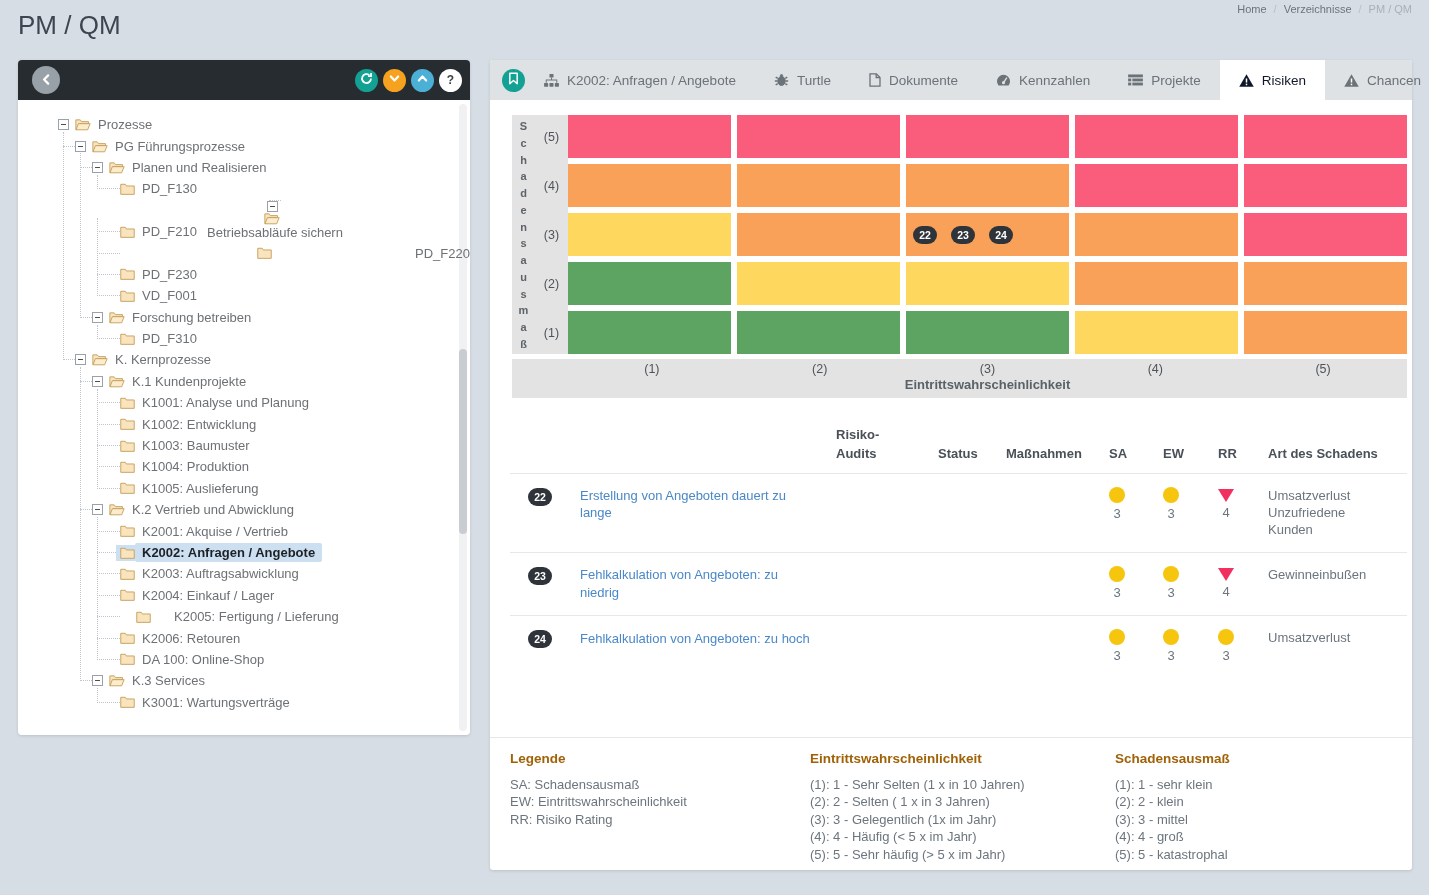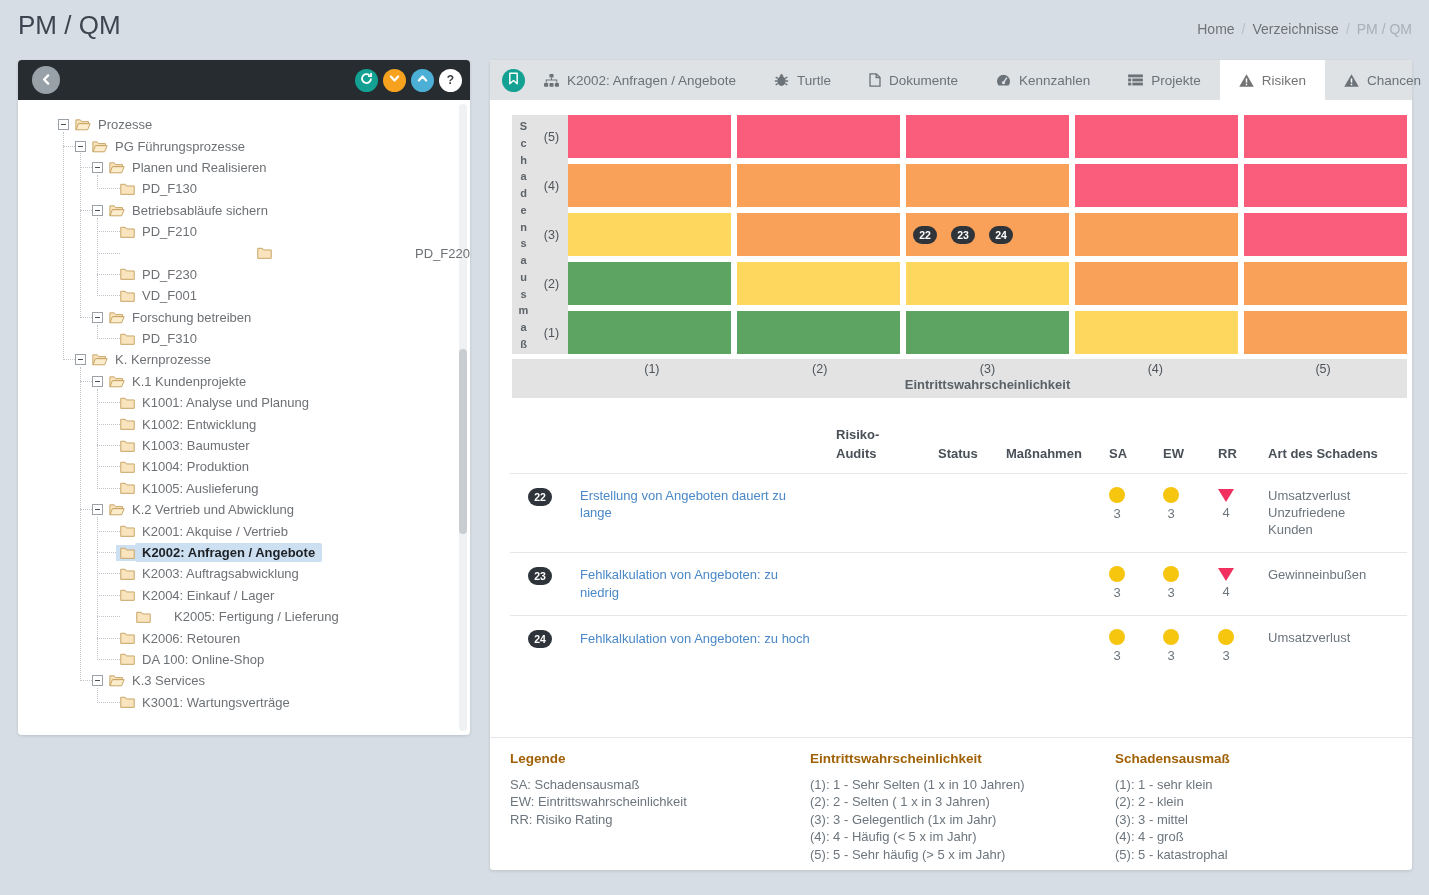--- a/index.html
+++ b/index.html
@@ -7,7 +7,7 @@
     font-family:"Liberation Sans","DejaVu Sans",sans-serif; }
   
   .page-title { position:absolute; left:18px; top:10px; font-size:26px; font-weight:400; color:#3e4550; }
-  .breadcrumb { position:absolute; right:17px; top:21px; font-size:14px; color:#6d7479; }
+  .breadcrumb { position:absolute; right:17px; top:3px; font-size:11px; color:#6d7479; }
   .breadcrumb .sep { color:#b9c0c7; margin:0 7px; }
   .breadcrumb .current { color:#a9b0b7; }
   

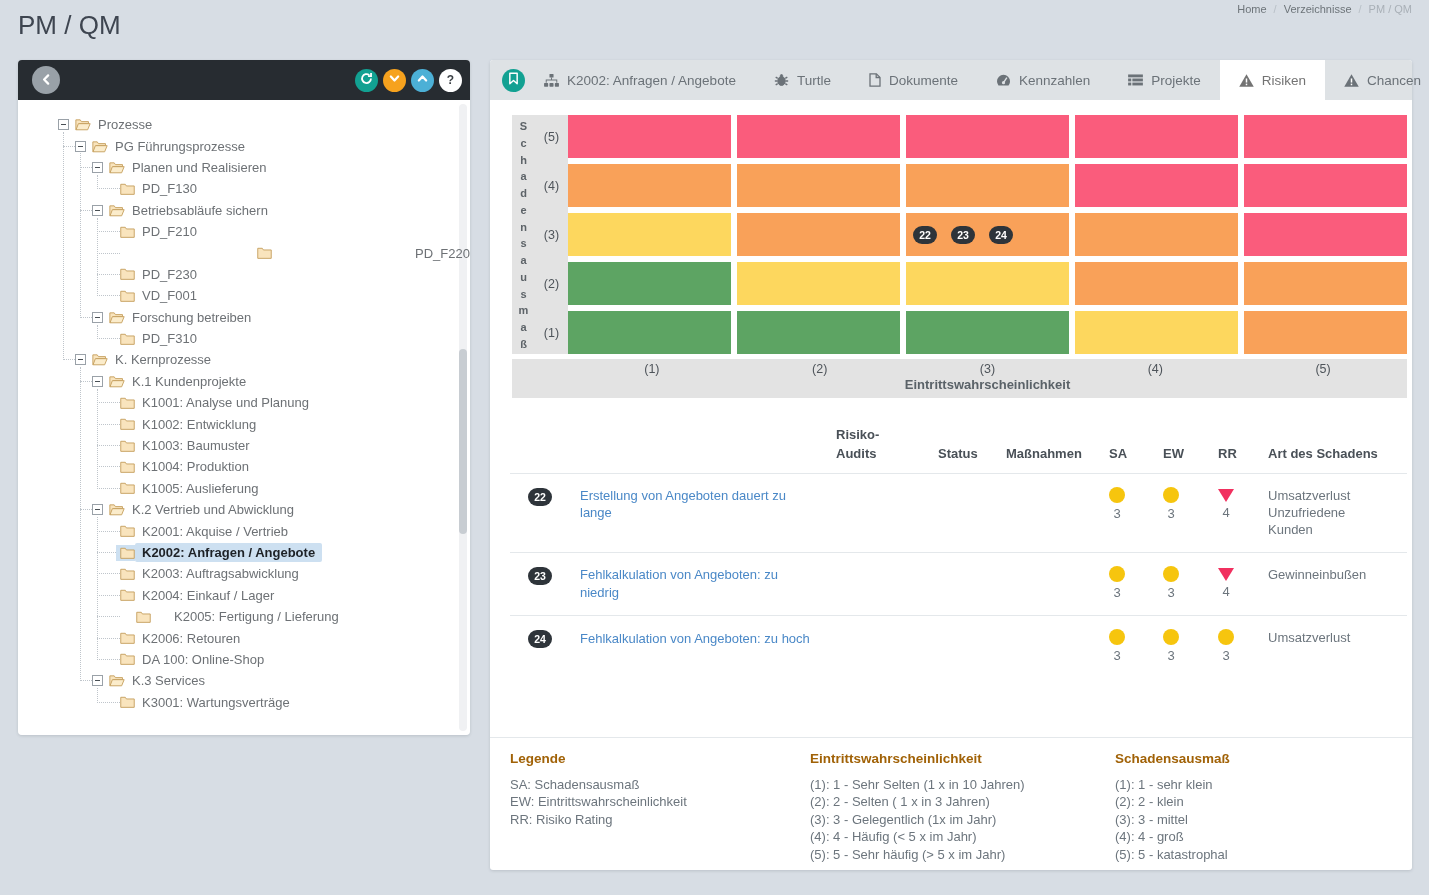--- a/index.html
+++ b/index.html
@@ -42,7 +42,7 @@
     display:flex; align-items:center; justify-content:center; color:#fff; cursor:pointer; flex:0 0 auto; }
   .tab { display:flex; align-items:center; gap:8px; padding:0 19px; font-size:13.5px; color:#6b7278; cursor:pointer; white-space:nowrap; }
   .tab.first { margin-left:auto; }
-  .tab.active { background:#fff; color:#737373;justify-content:center; }
+  .tab.active { background:#fff; color:#0f172a;justify-content:center; }
   .tab .ticon { display:flex; }
   
   .matrix-wrap { margin:15px 5px 0 22px; }

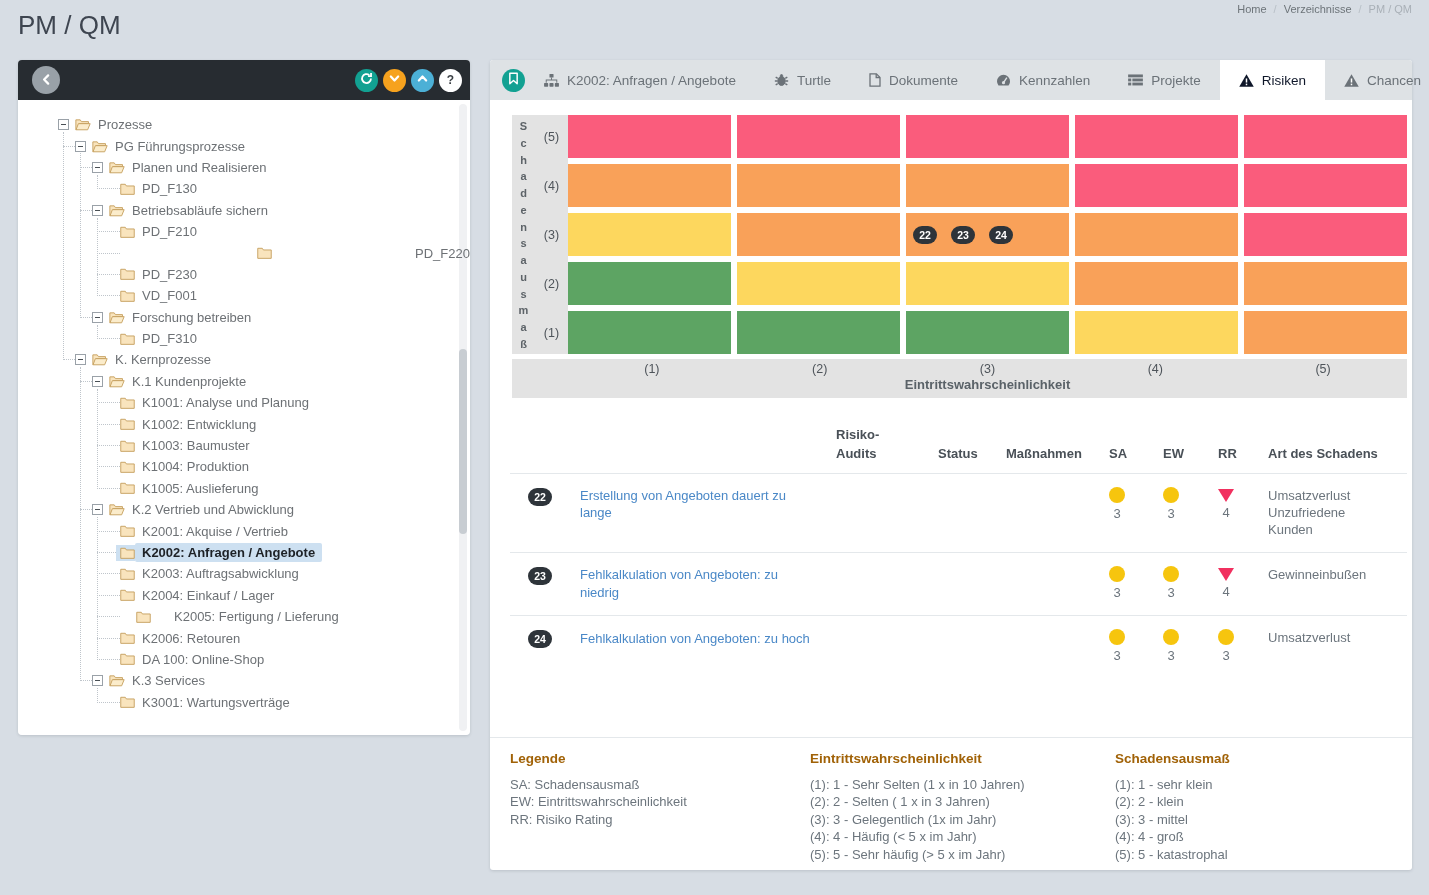--- a/index.html
+++ b/index.html
@@ -164,7 +164,7 @@
         </span>
         <span class="node-label">PD_F130</span>
       </div>
-      <div class="tree-row" style="padding-left: 32px;">
+      <div class="tree-row" style="padding-left: 32px; flex-direction: column;">
         <span class="cstub" style="width: 12px;"></span>
         <span class="toggle"></span>
         <span class="ficon">

